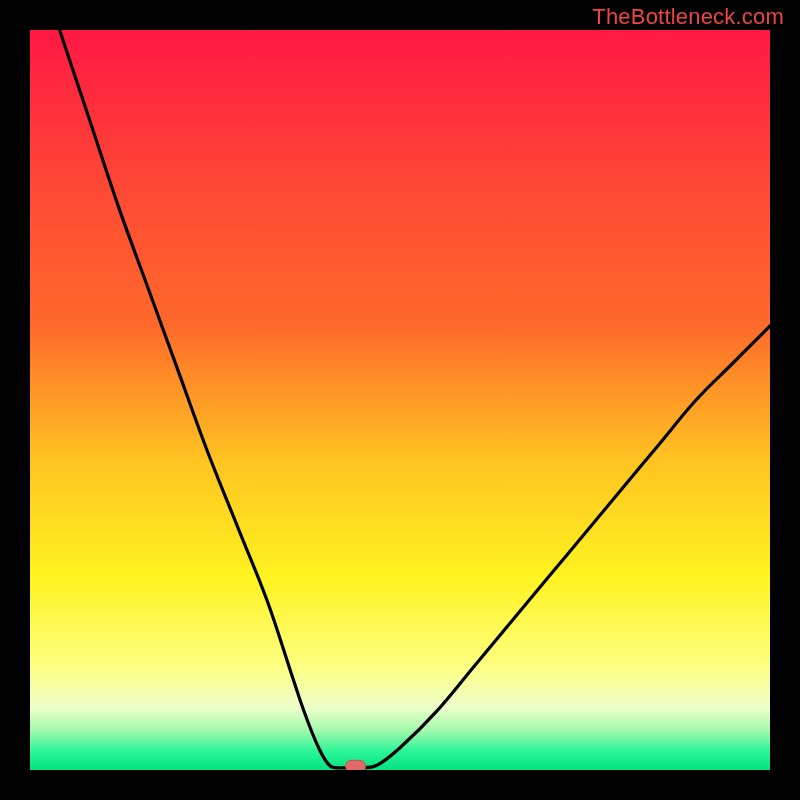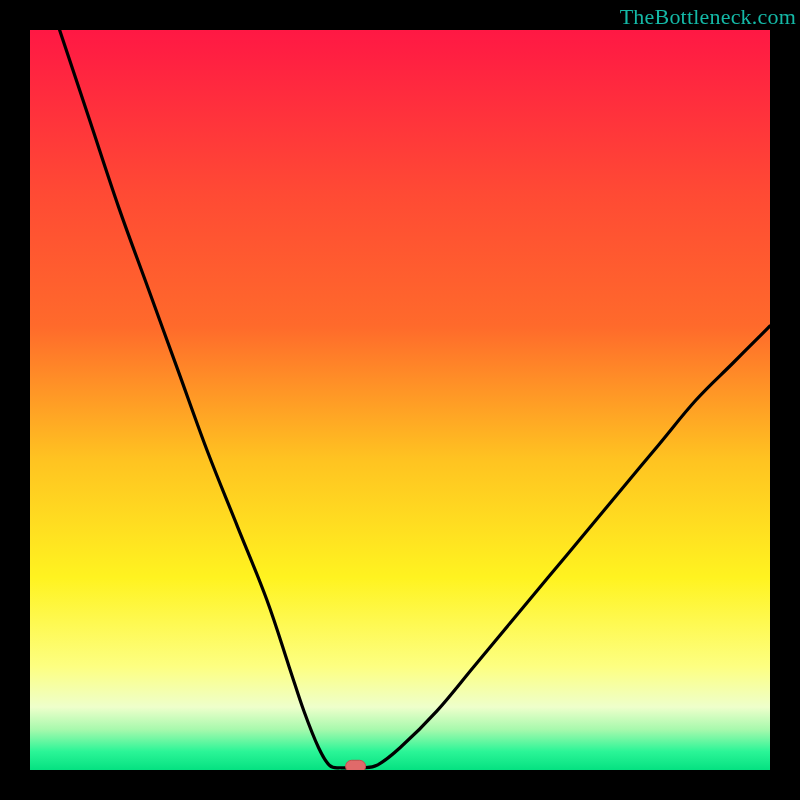--- a/index.html
+++ b/index.html
@@ -14,13 +14,12 @@
   .watermark {
     position: absolute;
     top: 4px;
-    right: 4px;
-    color: #14b8a6;
+    right: 16px;
+    color: #ef4444;
     font-size: 22px;
     font-weight: 500;
     letter-spacing: 0.2px;
     z-index: 10;
-    font-family: Liberation Serif, serif;
   }
   .chart-wrap {
     position: absolute;

